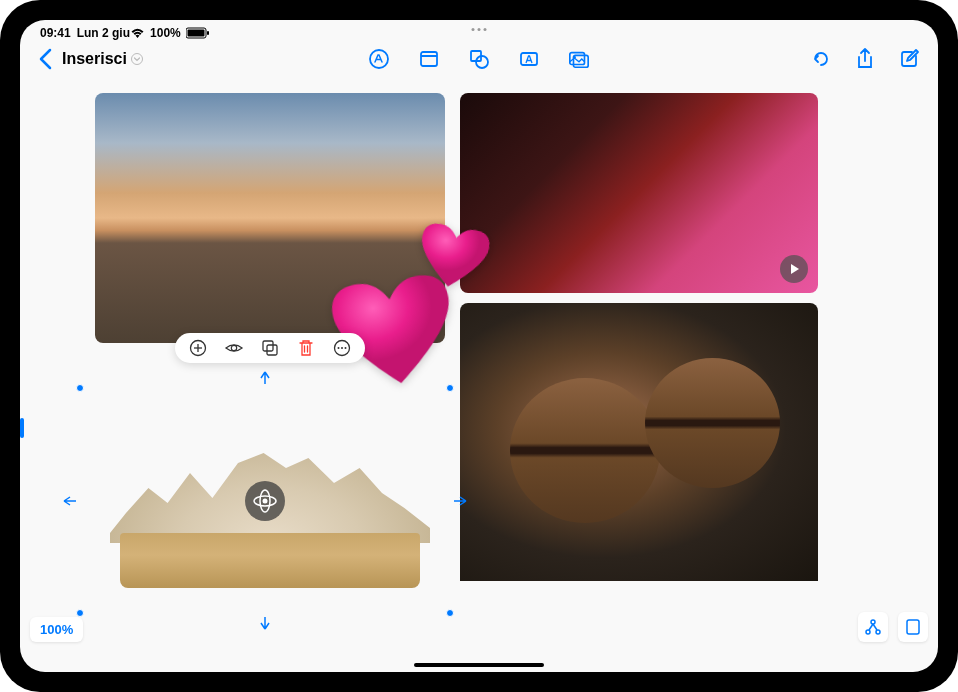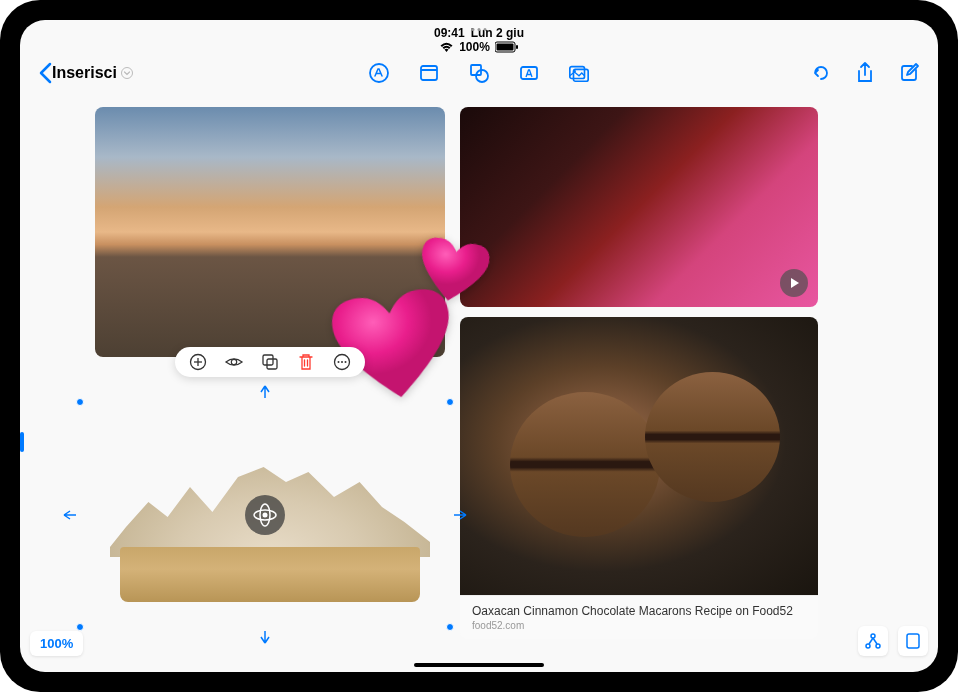--- a/index.html
+++ b/index.html
@@ -37,13 +37,12 @@
     
     .status-bar {
       display: flex;
-      justify-content: flex-end;
+      justify-content: flex-start;
       align-items: center;
       padding: 6px 20px 0;
       font-size: 12px;
       font-weight: 600;
       color: #000;
-      flex-direction: column;
     }
     
     .status-left {

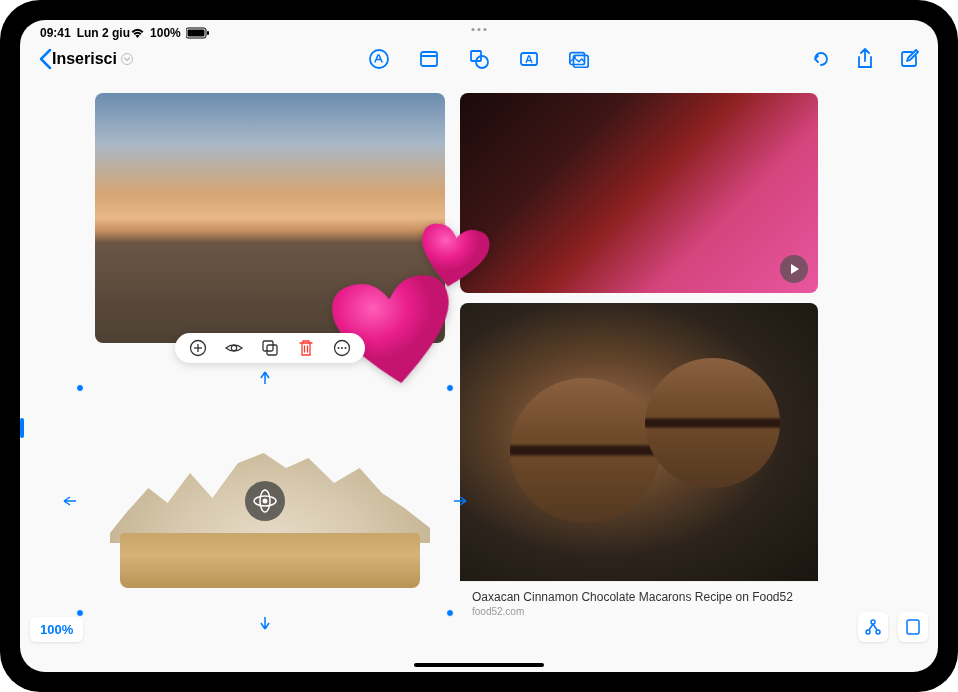--- a/index.html
+++ b/index.html
@@ -87,6 +87,7 @@
     .toolbar-left {
       display: flex;
       align-items: center;
+      gap: 10px;
     }
     
     .back-chevron {

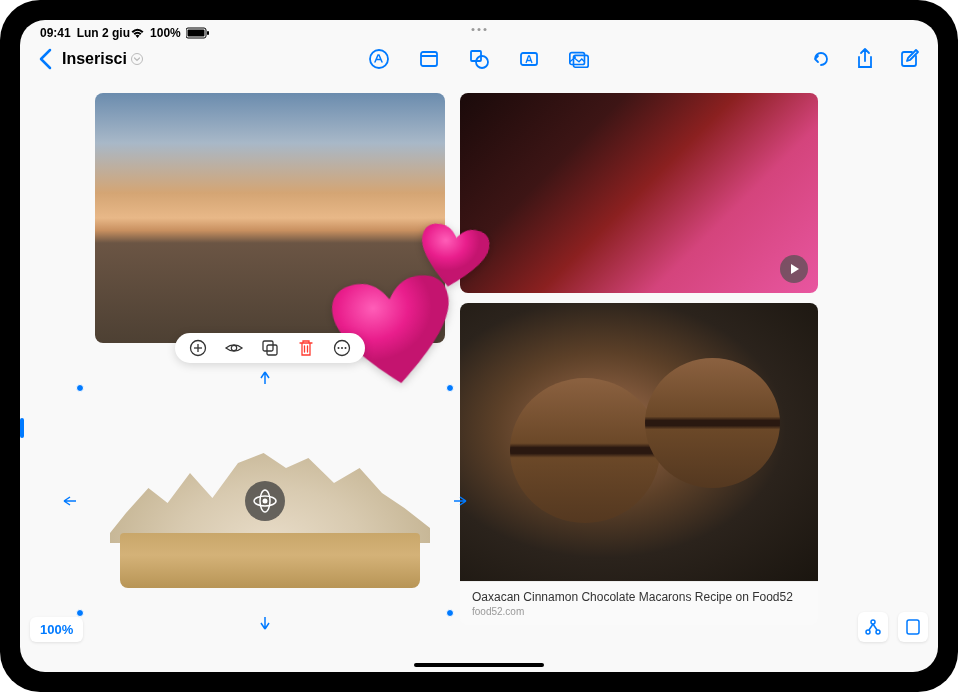--- a/index.html
+++ b/index.html
@@ -536,10 +536,6 @@
         <div class="macaron" style="left: 185px; top: 55px; width: 135px; height: 130px;"></div>
       </div>
 
-      <div class="link-caption">
-        <div class="link-title">Oaxacan Cinnamon Chocolate Macarons Recipe on Food52</div>
-        <div class="link-source">food52.com</div>
-      </div>
 
       <div class="heart heart-small">
         <svg width="75" height="75" viewBox="0 0 100 100">

